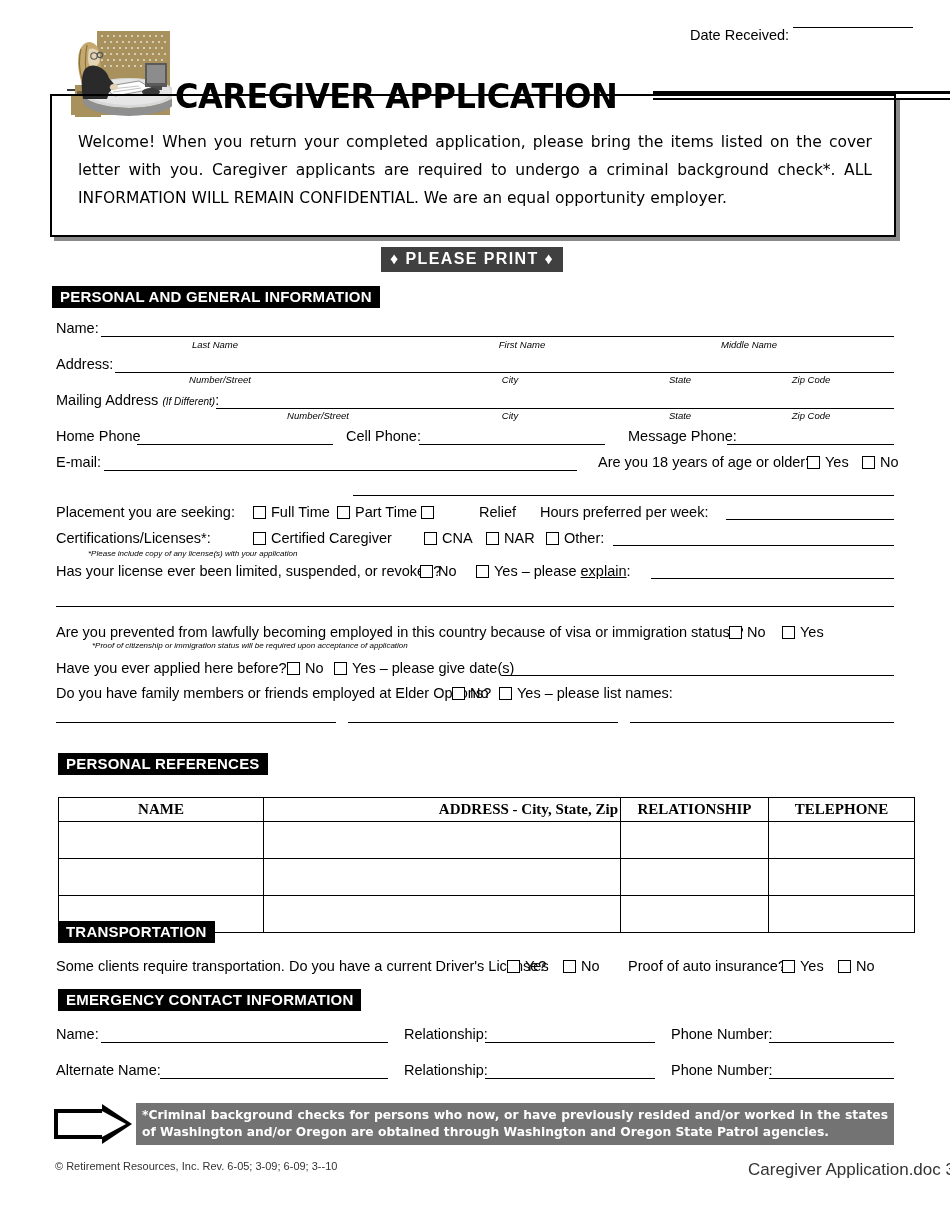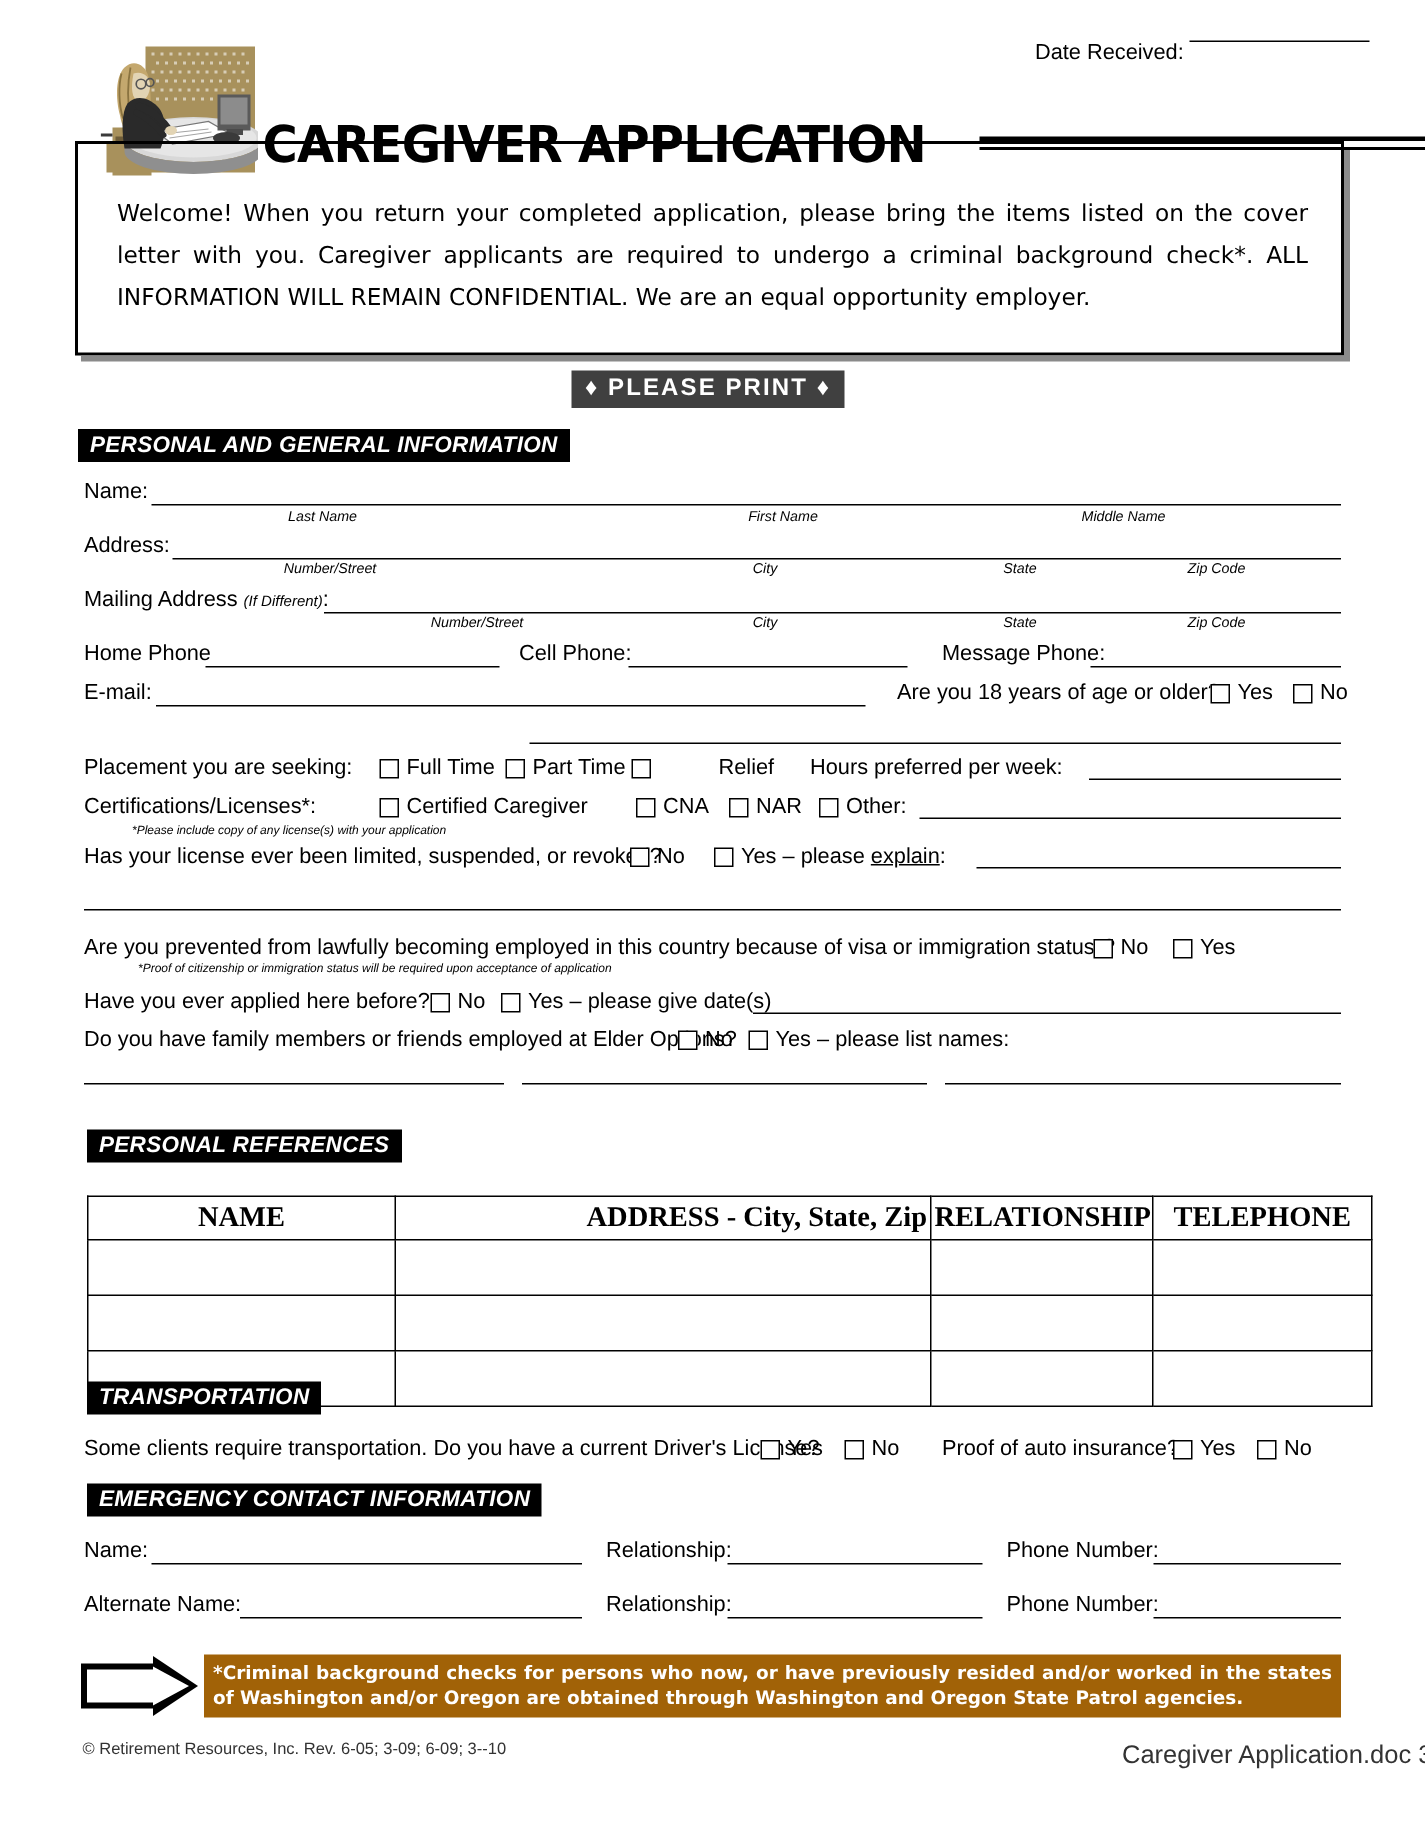--- a/index.html
+++ b/index.html
@@ -127,7 +127,6 @@
     background: #000;
     color: #fff;
     font-weight: bold;
-    font-style: italic;
     font-size: 15px;
     padding: 2px 8px 3px 8px;
     white-space: nowrap;

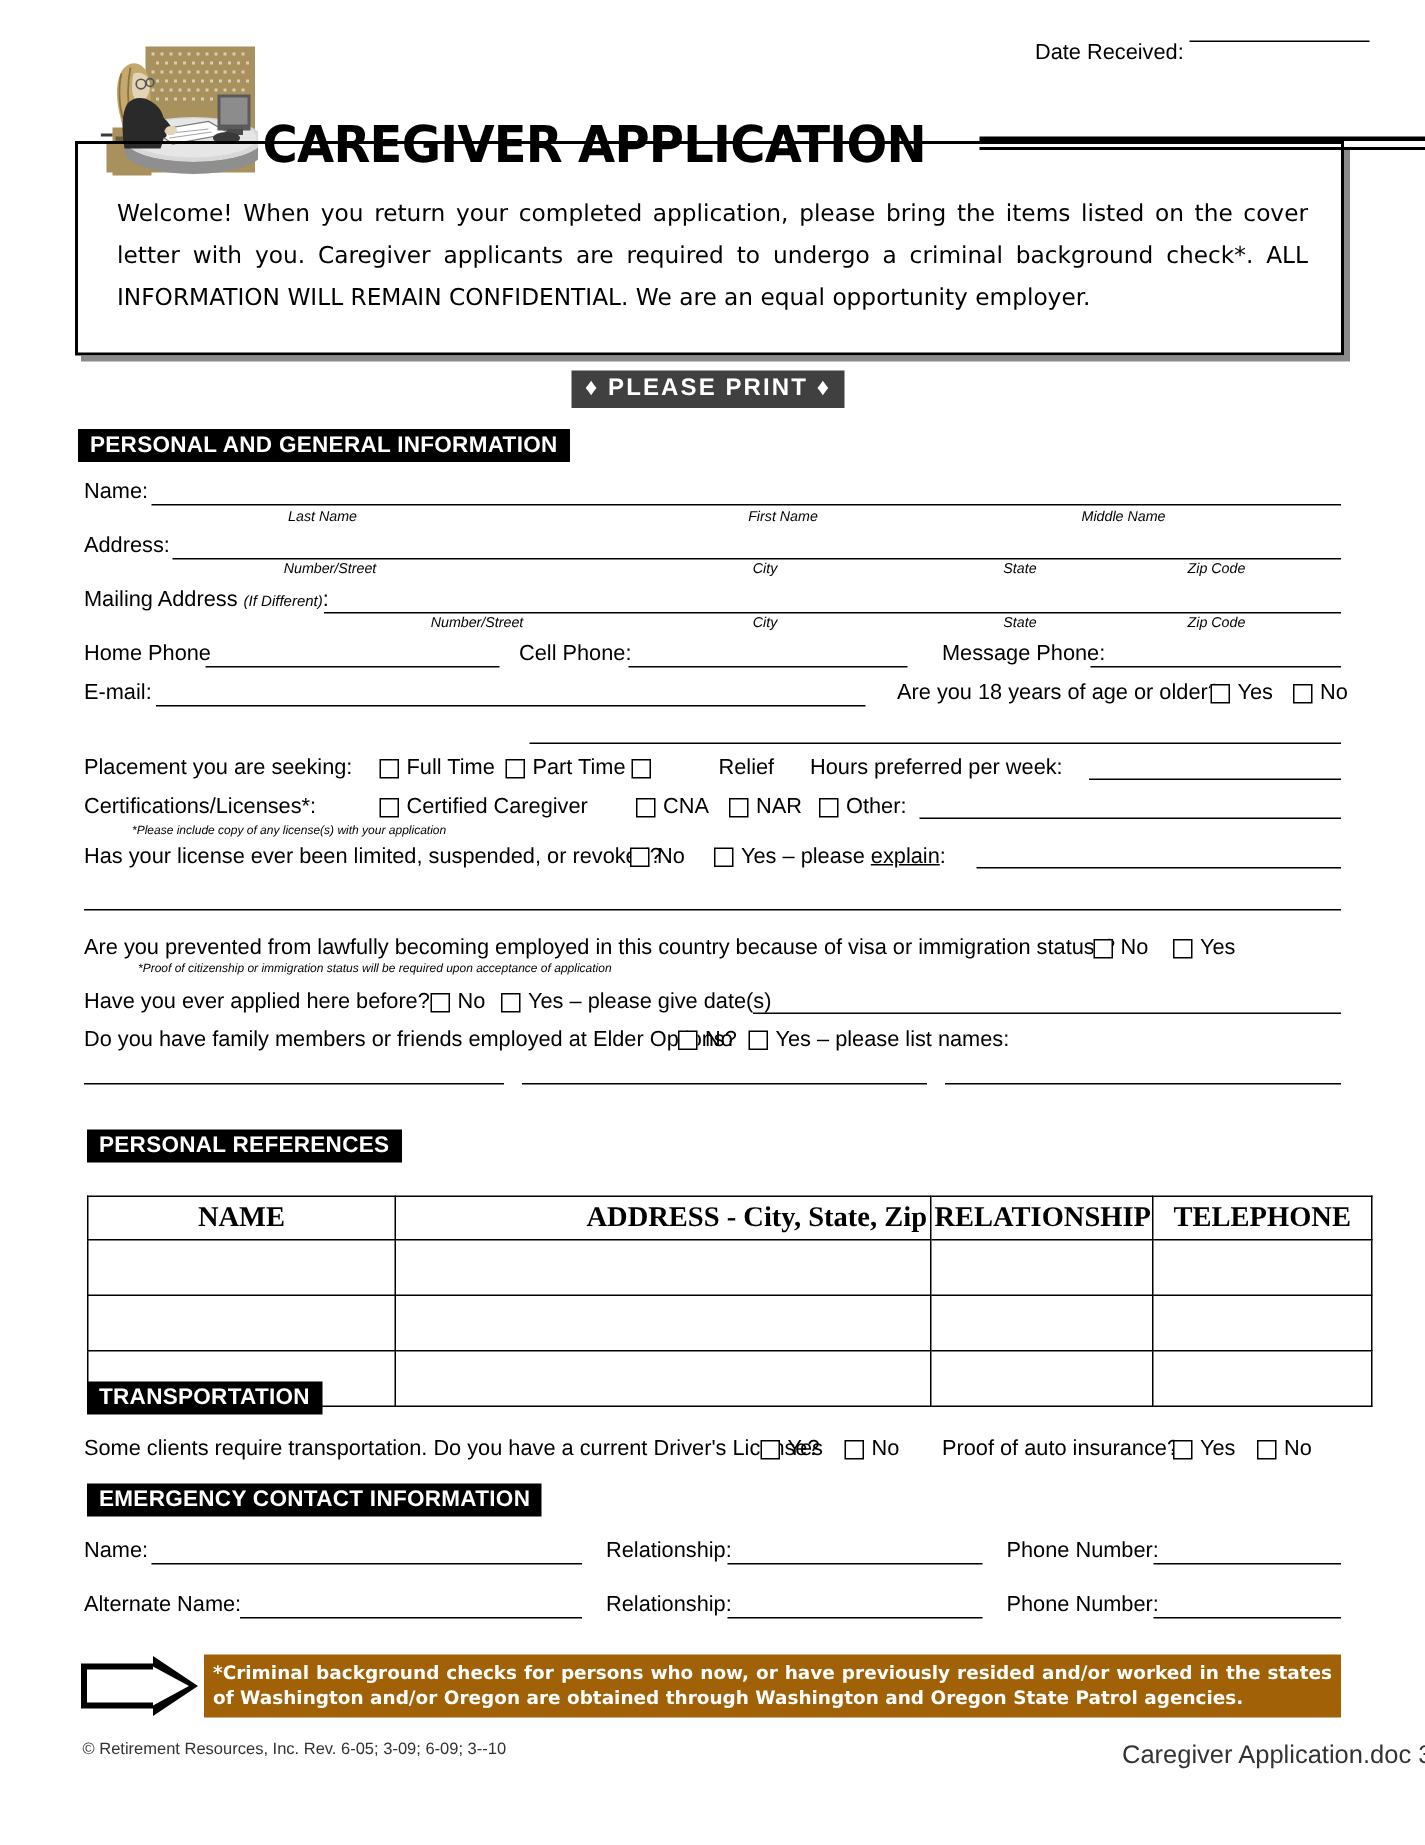--- a/index.html
+++ b/index.html
@@ -180,7 +180,7 @@
   .ref-table th, .ref-table td {
     border: 1.2px solid #000;
     font-family: "Liberation Serif", serif;
-    font-size: 19px;
+    font-size: 15px;
     font-weight: bold;
     text-align: center;
     padding: 3px 2px;

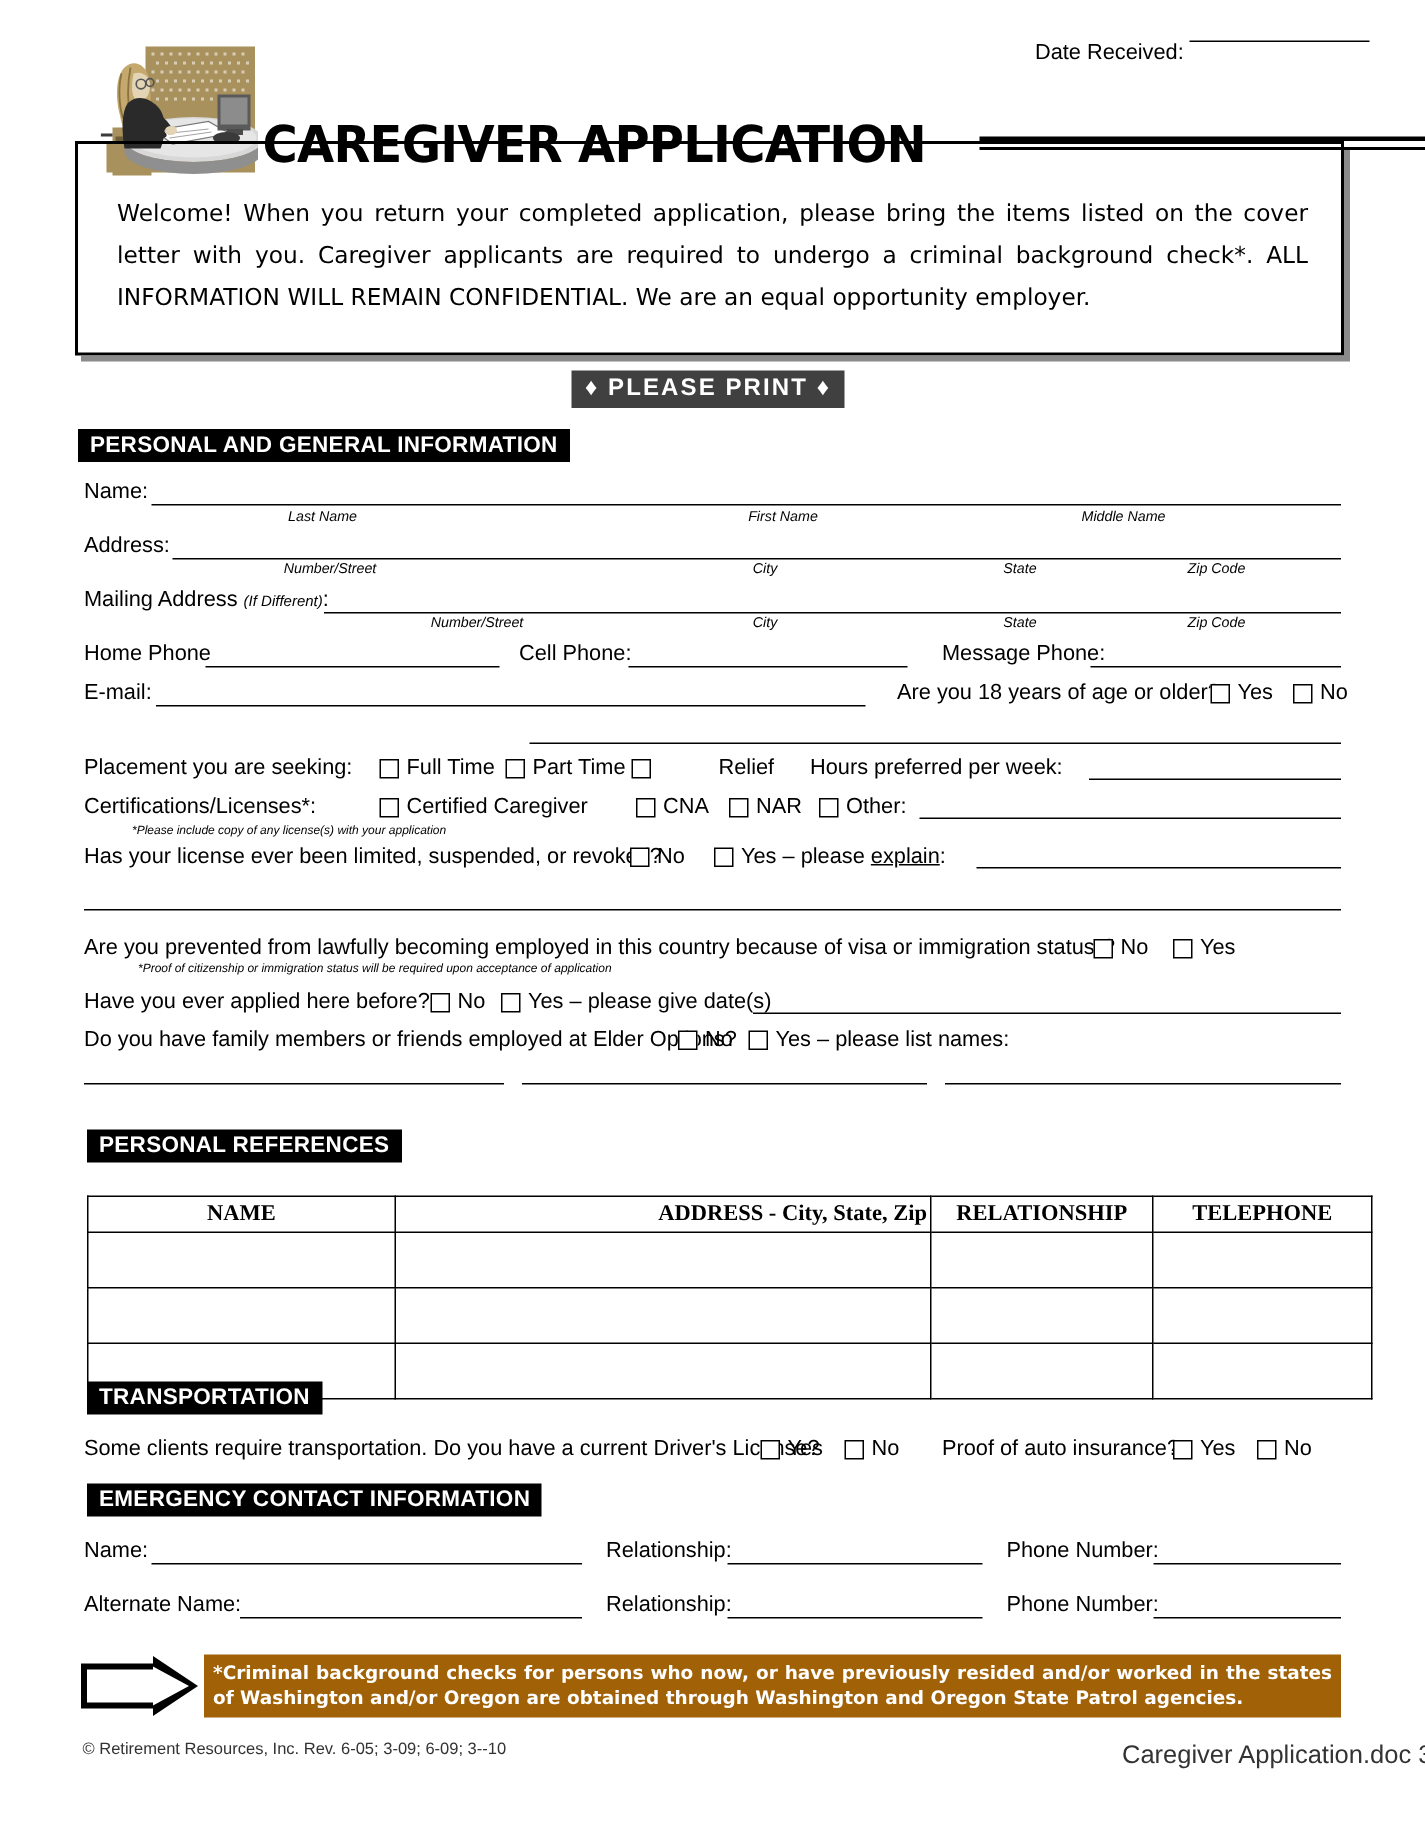--- a/index.html
+++ b/index.html
@@ -194,7 +194,7 @@
     top: 1103px;
     width: 758px;
     height: 42px;
-    background: #a16207;
+    background: #737373;
     color: #fff;
   }
   .foot-banner p {

